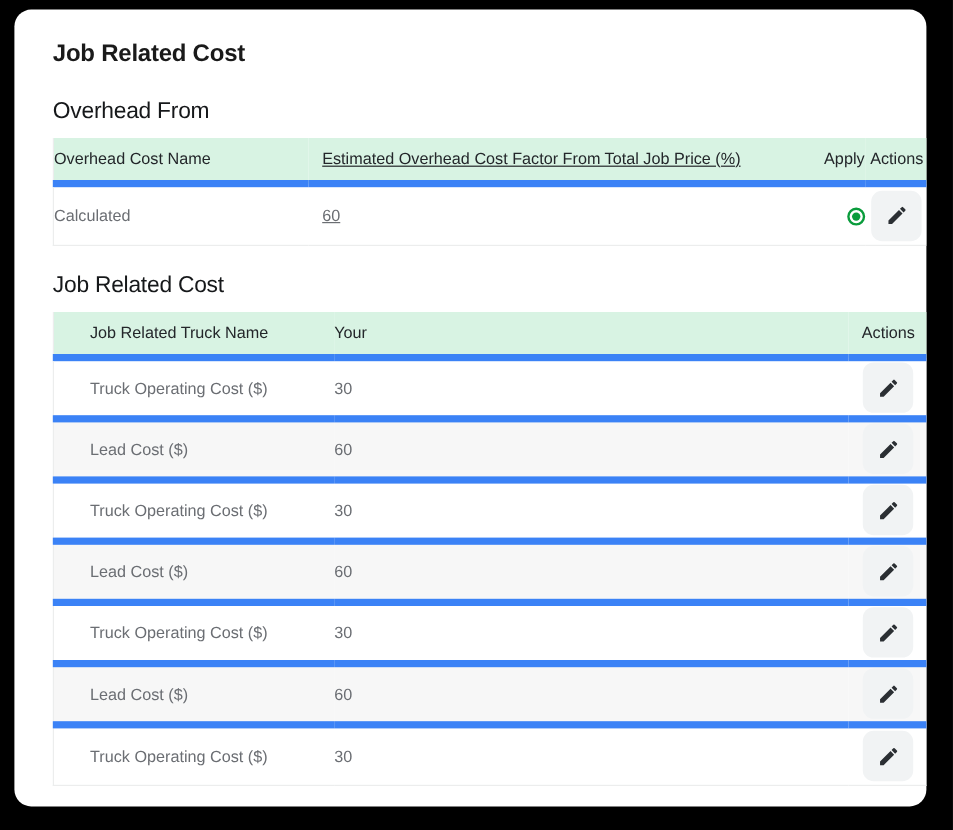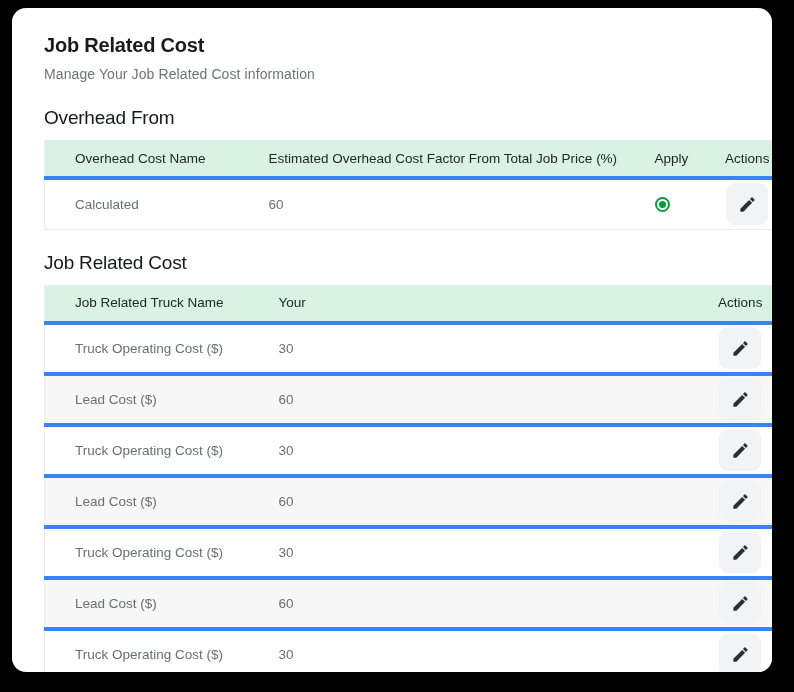--- a/index.html
+++ b/index.html
@@ -156,7 +156,6 @@
 
     <div class="page-title">Job Related Cost</div>
 
-    <div class="page-subtitle">Manage Your Job Related Cost information</div>
 
     <div class="section-heading first">Overhead From</div>
 

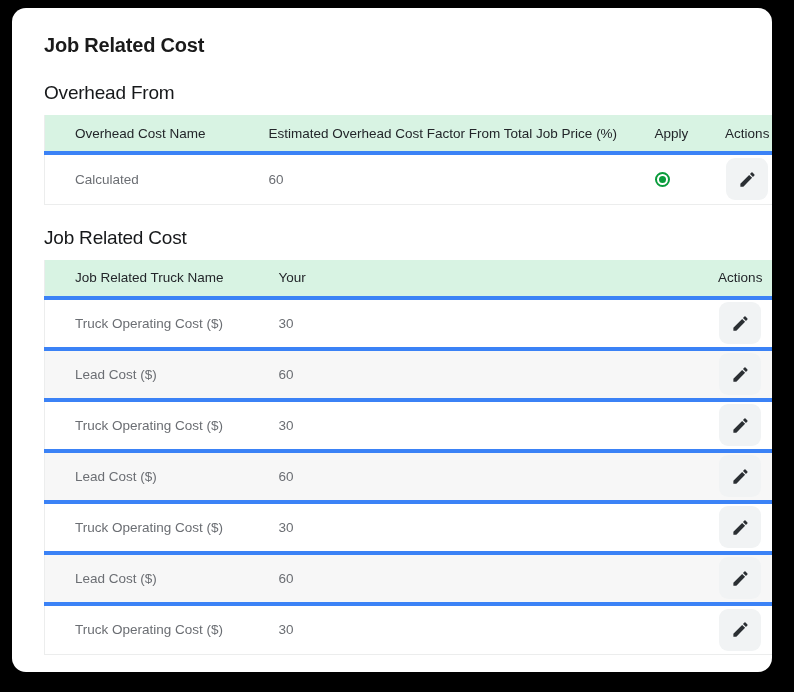--- a/index.html
+++ b/index.html
@@ -99,7 +99,7 @@
   .t-oh col.c-apply  { width: 66px; }
   .t-oh col.c-act    { width: 54px; }
 
-  .t-oh th.c-name,   .t-oh td.c-name   { padding-left: 30px; }
+  .t-oh th.c-name,   .t-oh td.c-name   { }
   .t-oh th.c-factor, .t-oh td.c-factor { padding-left: 12px; }
   .t-oh th.c-apply,  .t-oh td.c-apply  { text-align: left; padding: 0; }
   .t-oh th.c-act,    .t-oh td.c-act    { text-align: center; padding: 0; }

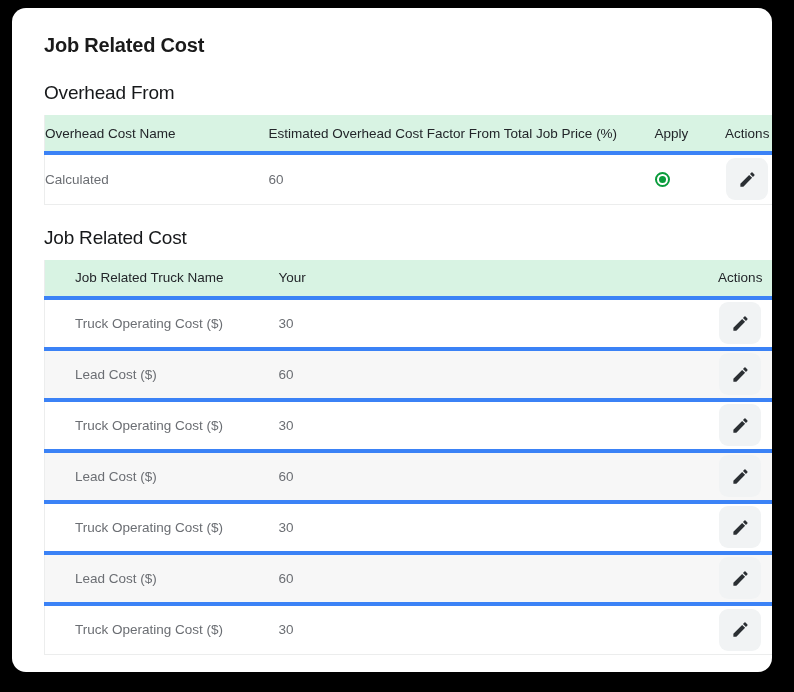--- a/index.html
+++ b/index.html
@@ -100,7 +100,7 @@
   .t-oh col.c-act    { width: 54px; }
 
   .t-oh th.c-name,   .t-oh td.c-name   { }
-  .t-oh th.c-factor, .t-oh td.c-factor { padding-left: 12px; }
+  .t-oh th.c-factor, .t-oh td.c-factor { padding-left: 12px; text-decoration: underline; }
   .t-oh th.c-apply,  .t-oh td.c-apply  { text-align: left; padding: 0; }
   .t-oh th.c-act,    .t-oh td.c-act    { text-align: center; padding: 0; }
 

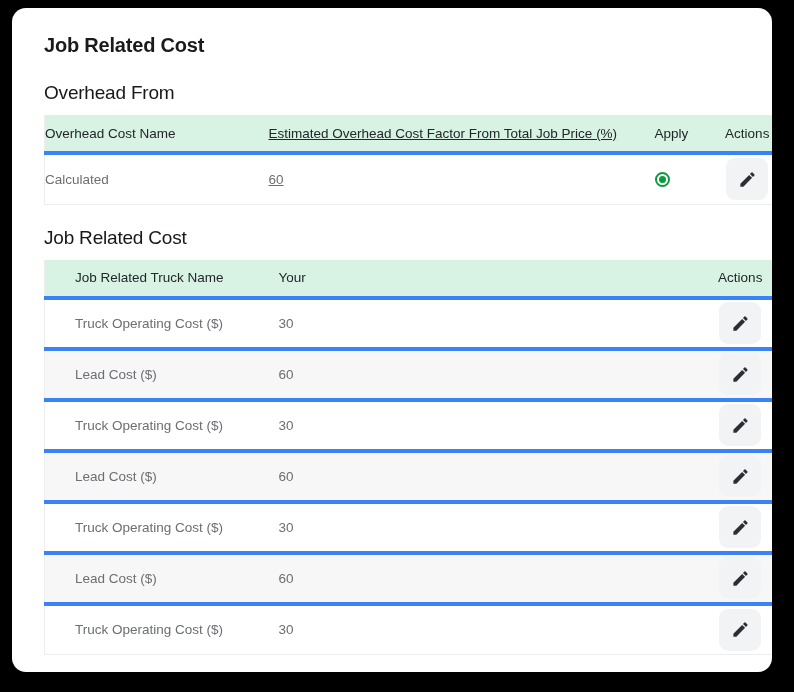--- a/index.html
+++ b/index.html
@@ -101,7 +101,7 @@
 
   .t-oh th.c-name,   .t-oh td.c-name   { }
   .t-oh th.c-factor, .t-oh td.c-factor { padding-left: 12px; text-decoration: underline; }
-  .t-oh th.c-apply,  .t-oh td.c-apply  { text-align: left; padding: 0; }
+  .t-oh th.c-apply,  .t-oh td.c-apply  { text-align: right; padding: 0; }
   .t-oh th.c-act,    .t-oh td.c-act    { text-align: center; padding: 0; }
 
   

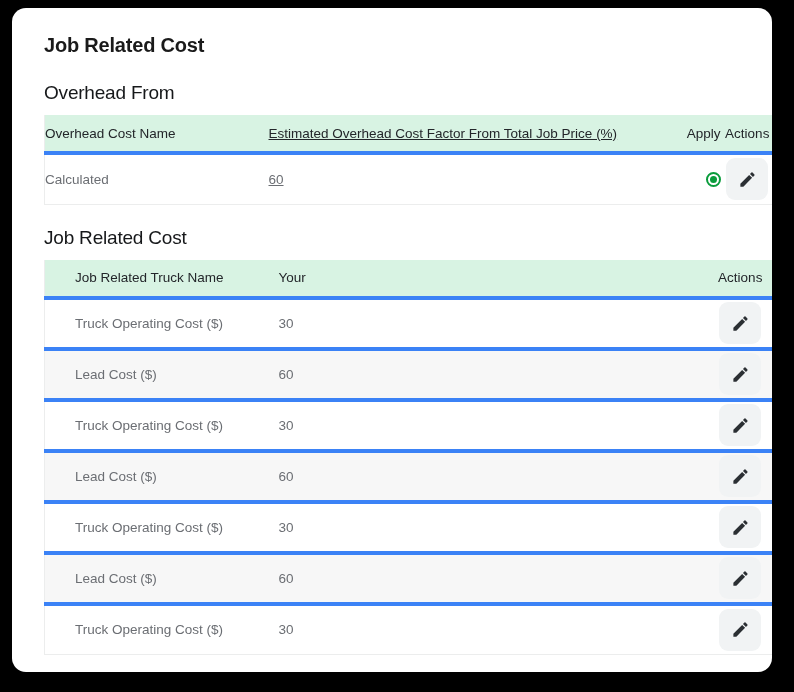--- a/index.html
+++ b/index.html
@@ -82,7 +82,7 @@
     color: #6b6e73;
     height: 51px;
     vertical-align: middle;
-    border-top: 4px solid #3b82f6;
+    border-top: 6px solid #3b82f6;
   }
 
   table.data-table tbody tr:nth-child(even) td {

